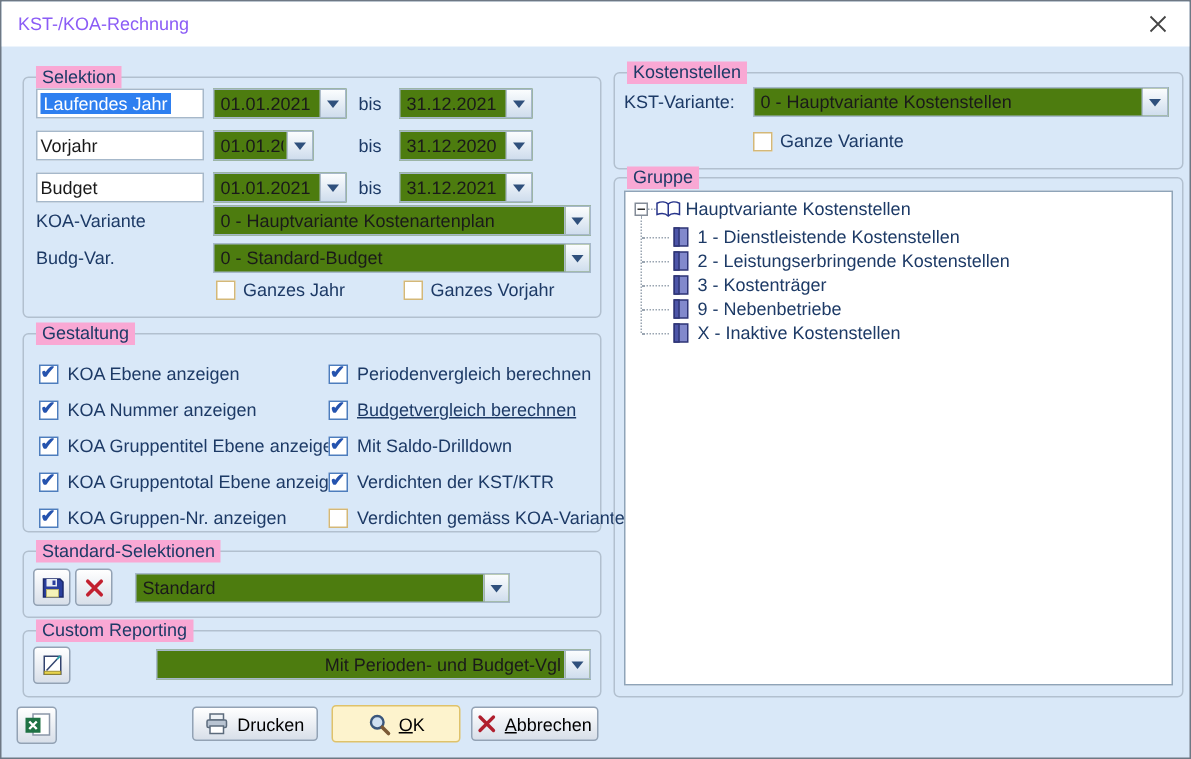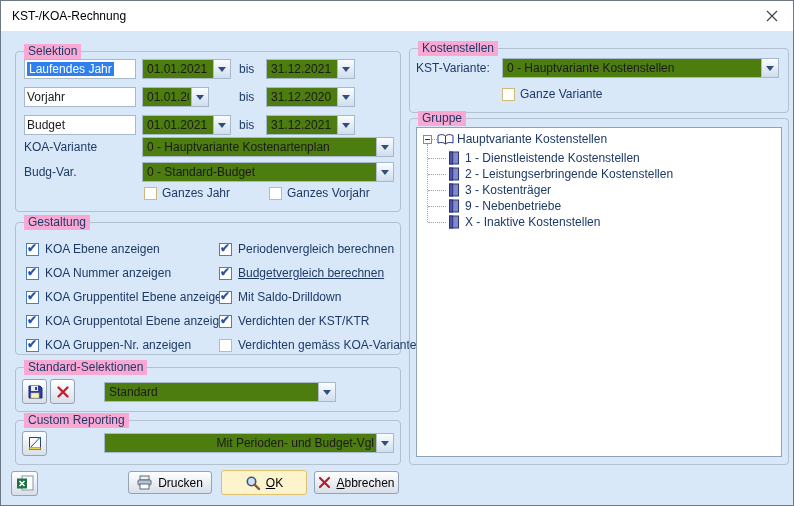--- a/index.html
+++ b/index.html
@@ -6,7 +6,7 @@
   #win{position:relative;width:794px;height:506px;box-sizing:border-box;border:1px solid #6e7884;background:#d9e8f8;overflow:hidden;}
   
   #titlebar{position:absolute;left:0;top:0;width:100%;height:30px;background:#ffffff;}
-  #titletext{position:absolute;left:11px;top:0;height:30px;line-height:30px;font-size:12px;color:#000000;}
+  #titletext{position:absolute;left:11px;top:0;height:30px;line-height:30px;font-size:12px;color:#8b5cf6;}
   #closebtn{position:absolute;right:4px;top:0;width:34px;height:30px;display:flex;align-items:center;justify-content:center;cursor:pointer;}
   
   .grp{position:absolute;border:1px solid #b2c0cf;border-radius:4px;}

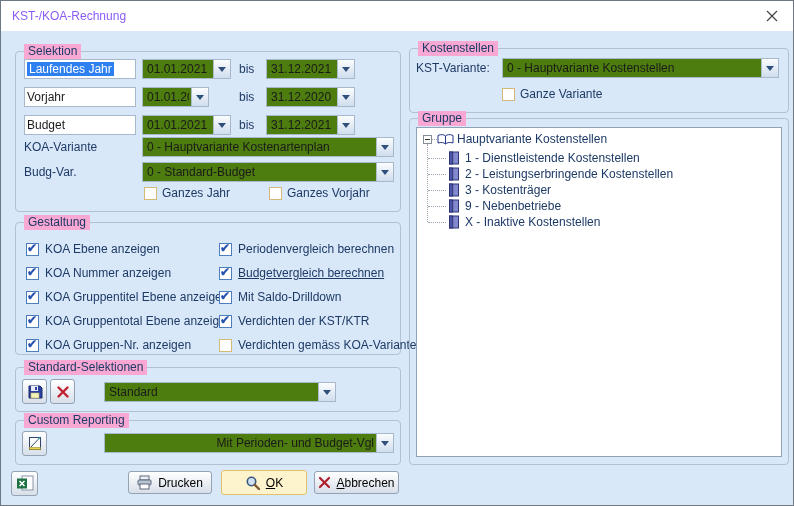--- a/index.html
+++ b/index.html
@@ -165,7 +165,7 @@
           <path d="M2.5 2.5 L11.5 11.5 M11.5 2.5 L2.5 11.5" stroke="#c2202f" stroke-width="2.4" stroke-linecap="round"></path>
         </svg>
     </div>
-    <div class="combo" style="left:88px;top:14px;width:232px;">
+    <div class="combo" style="left:74px;top:14px;width:250px;">
       <div class="cval">Standard</div>
       <div class="cbtn">
           <div class="tri"></div>

